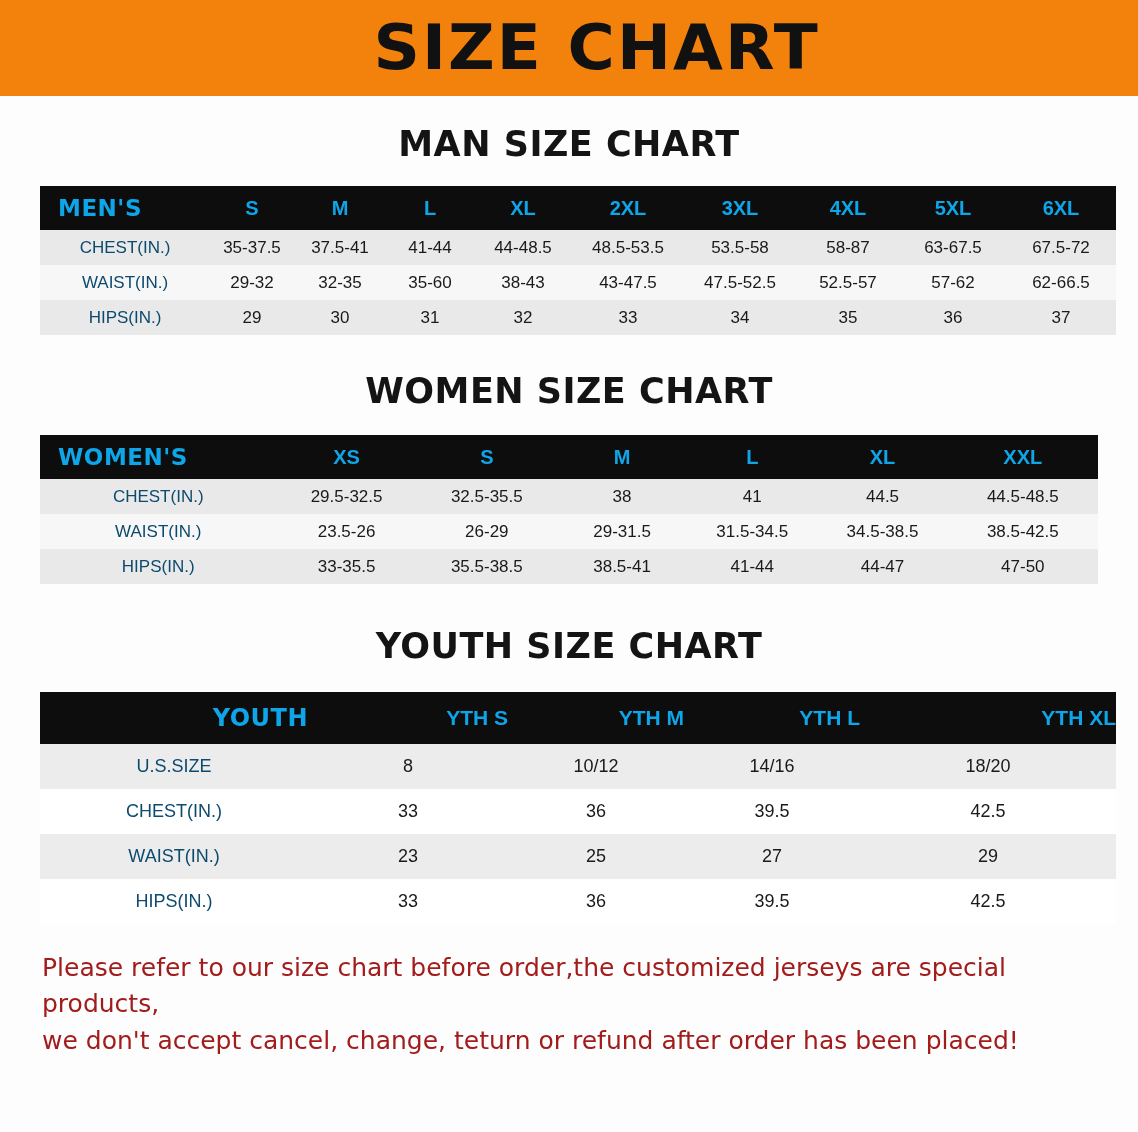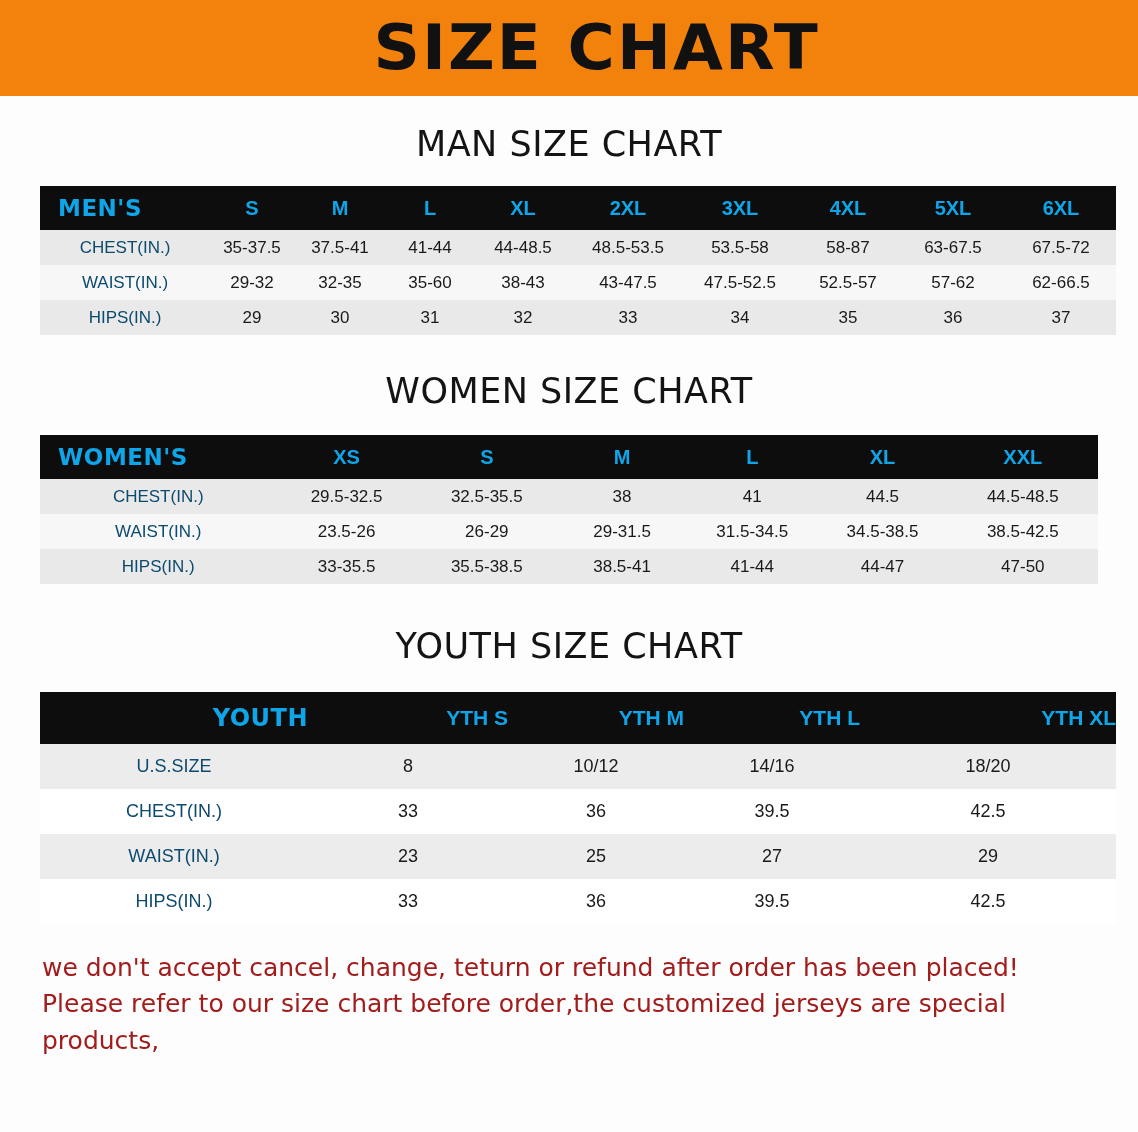--- a/index.html
+++ b/index.html
@@ -46,7 +46,7 @@
   .section-title {
     text-align: center;
     font-family: "DejaVu Sans", sans-serif;
-    font-weight: normal;
+    font-weight: bold;
     font-size: 35px;
     color: #141414;
     letter-spacing: 0.5px;

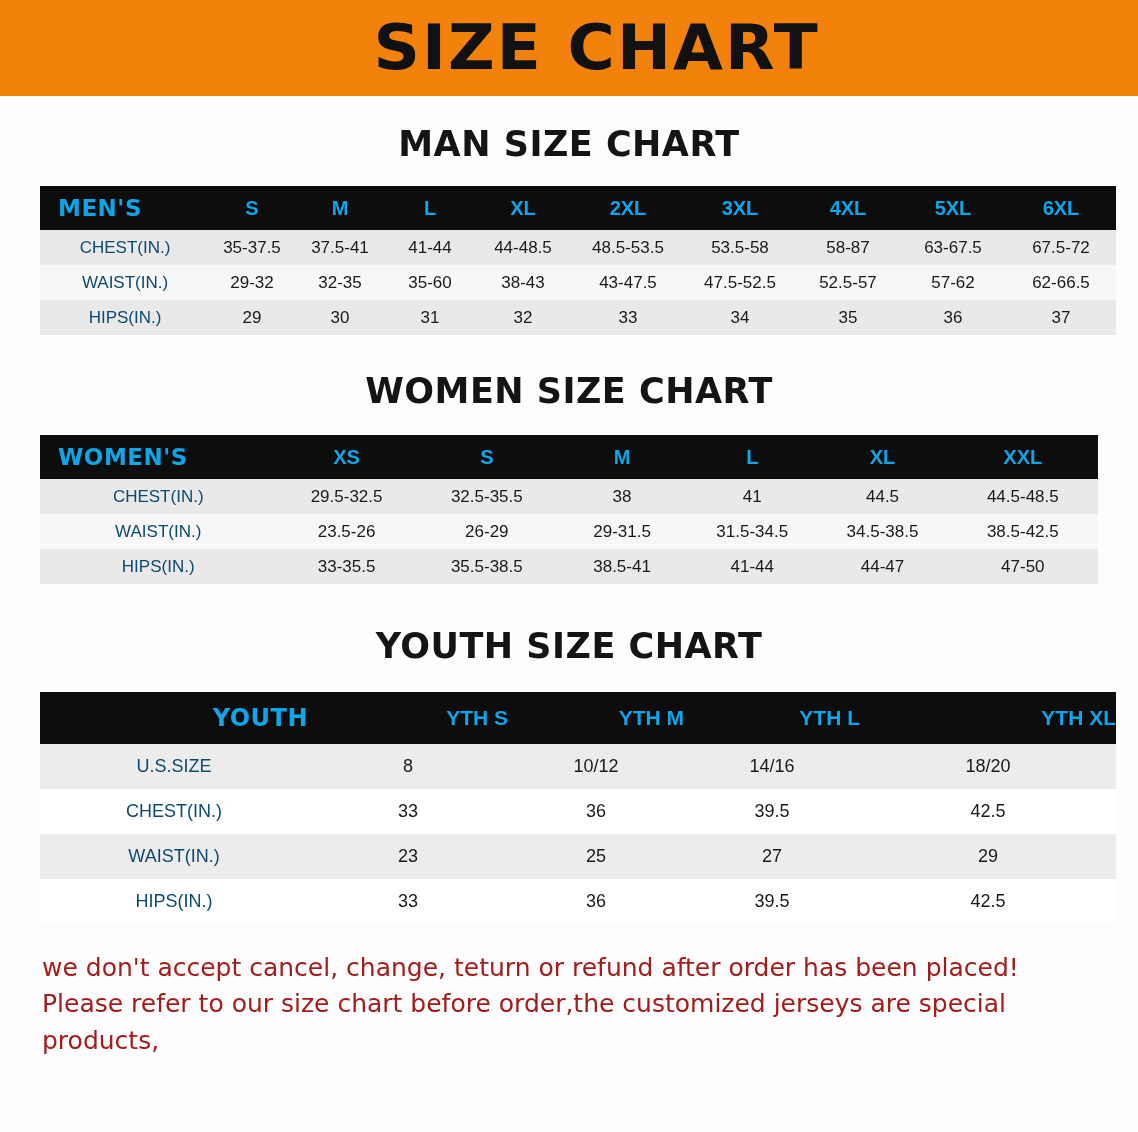--- a/index.html
+++ b/index.html
@@ -287,8 +287,8 @@
   </div>
 
   <div class="note">
+    <span class="line">Please refer to our size chart before order,the customized jerseys are special products,</span>
     <span class="line">we don't accept cancel, change, teturn or refund after order has been placed!</span>
-    <span class="line">Please refer to our size chart before order,the customized jerseys are special products,</span>
   </div>
 
 </div>

